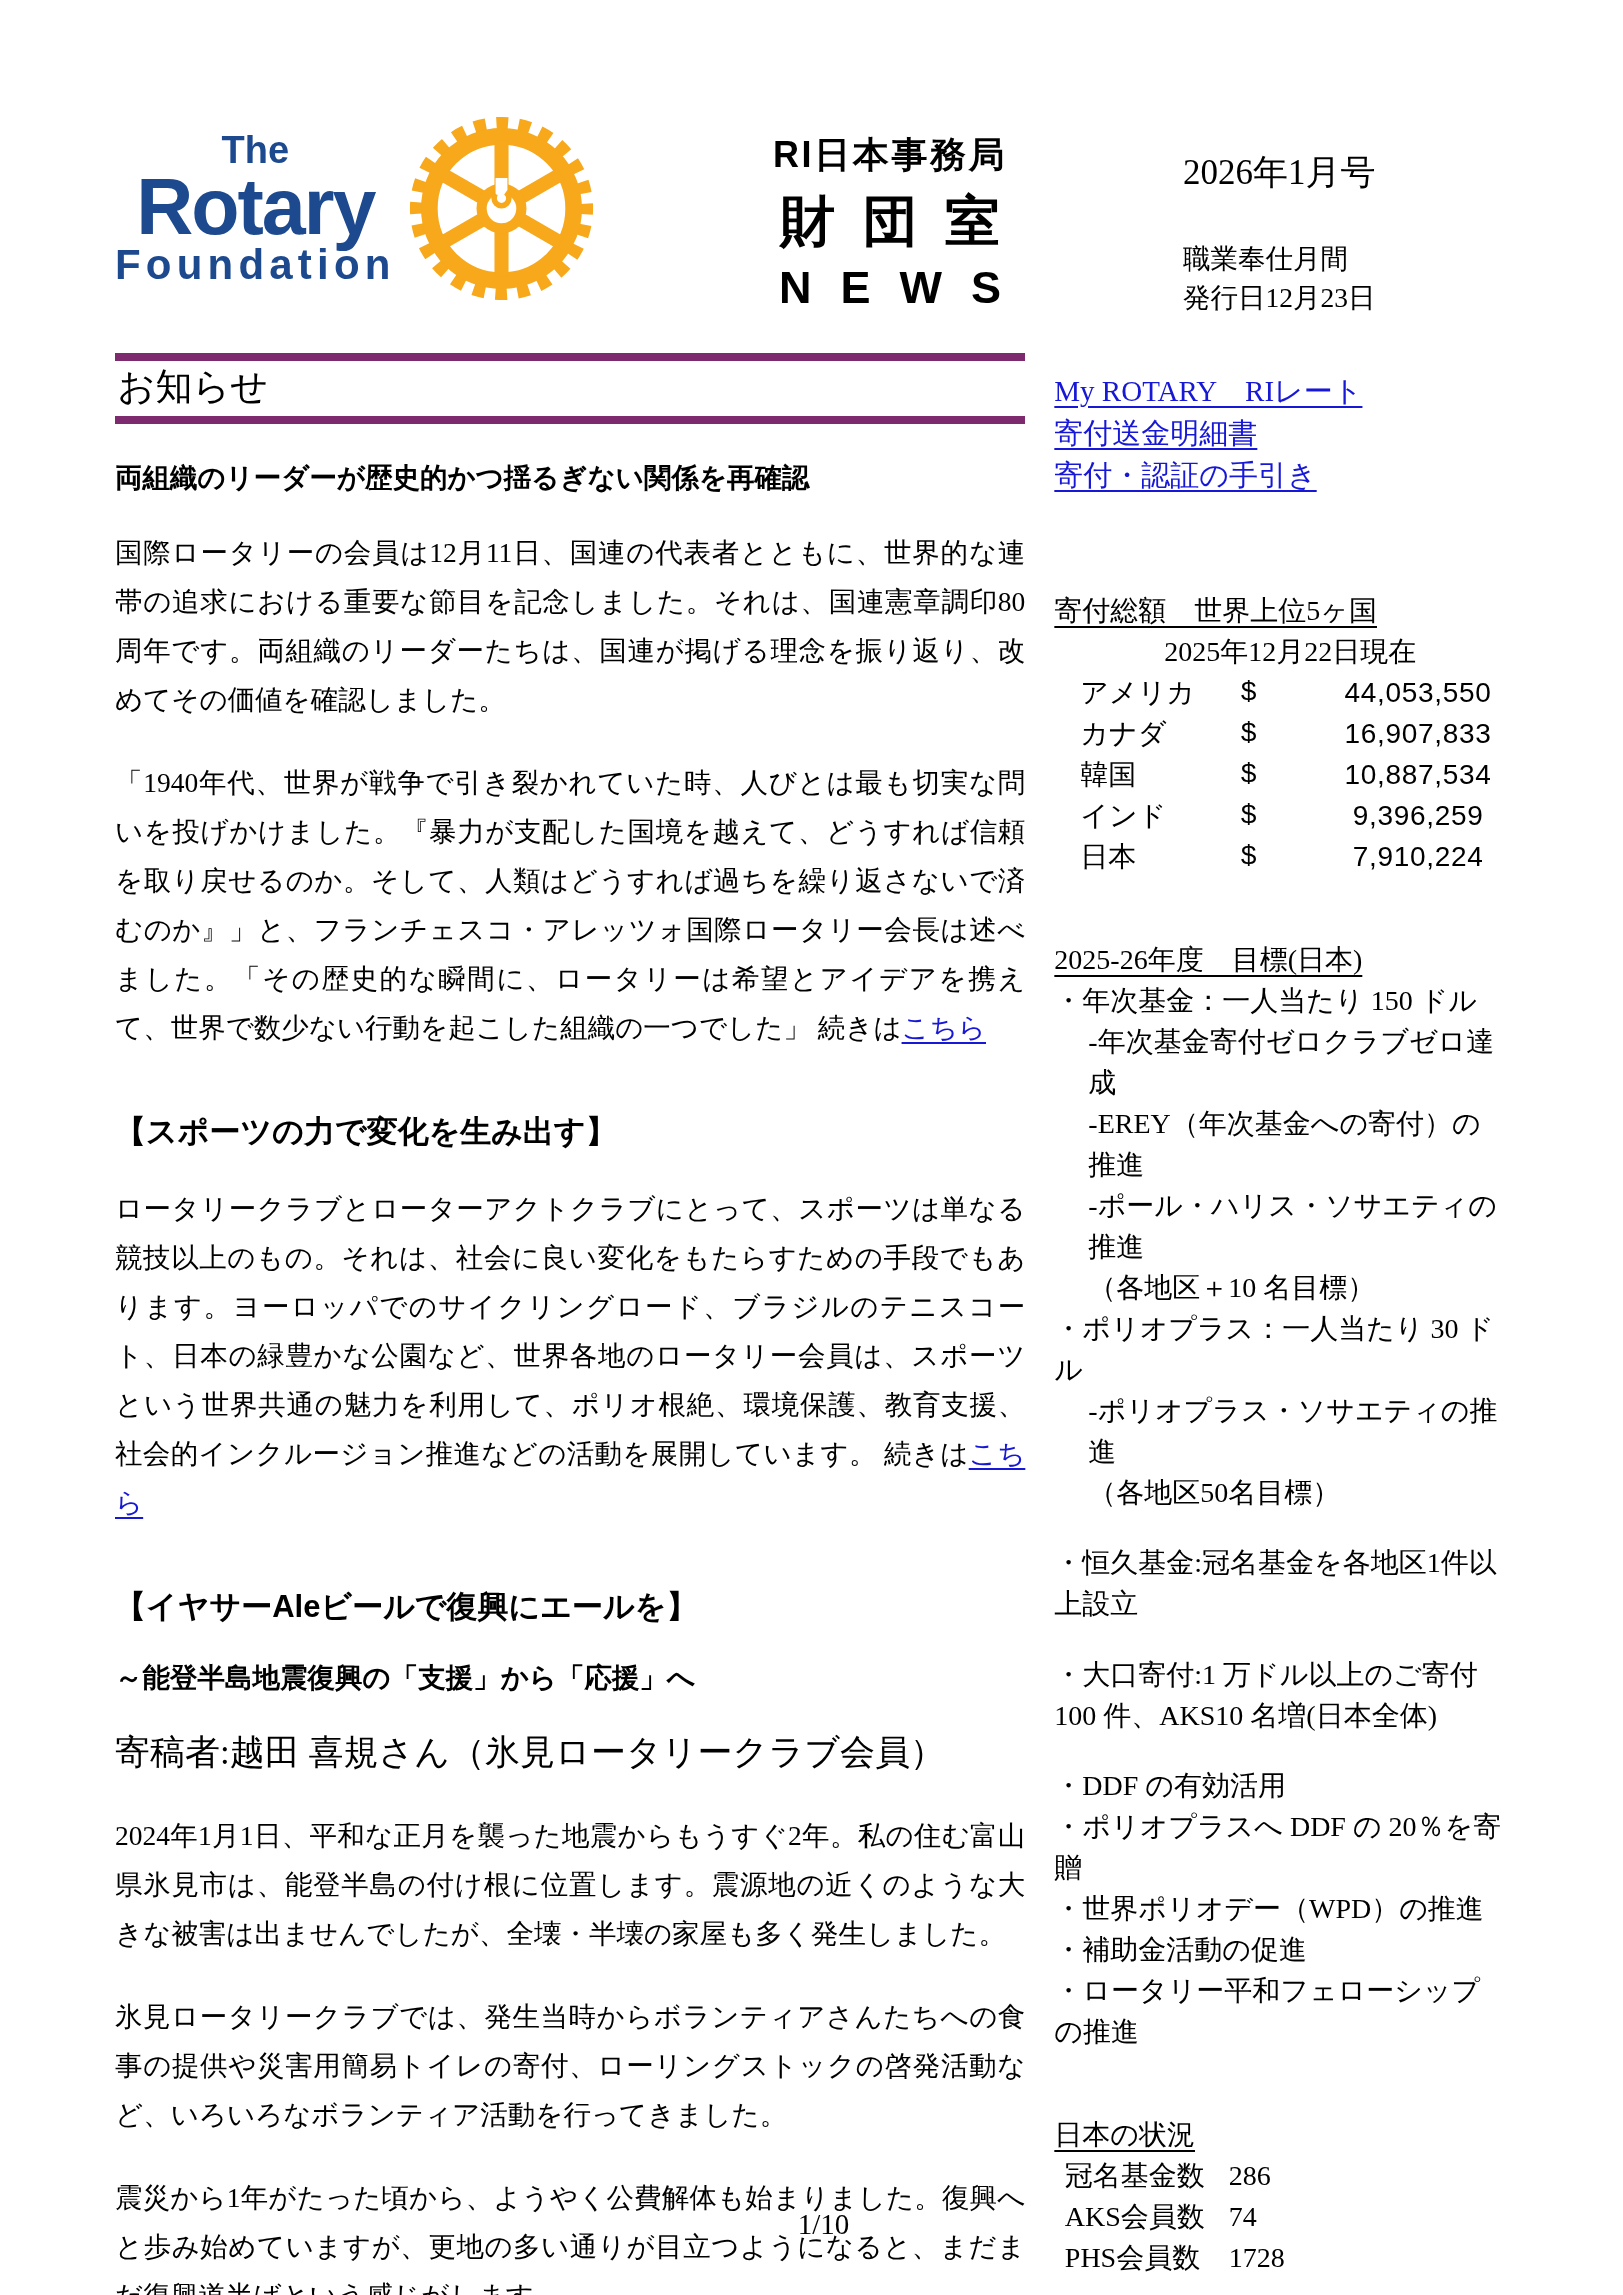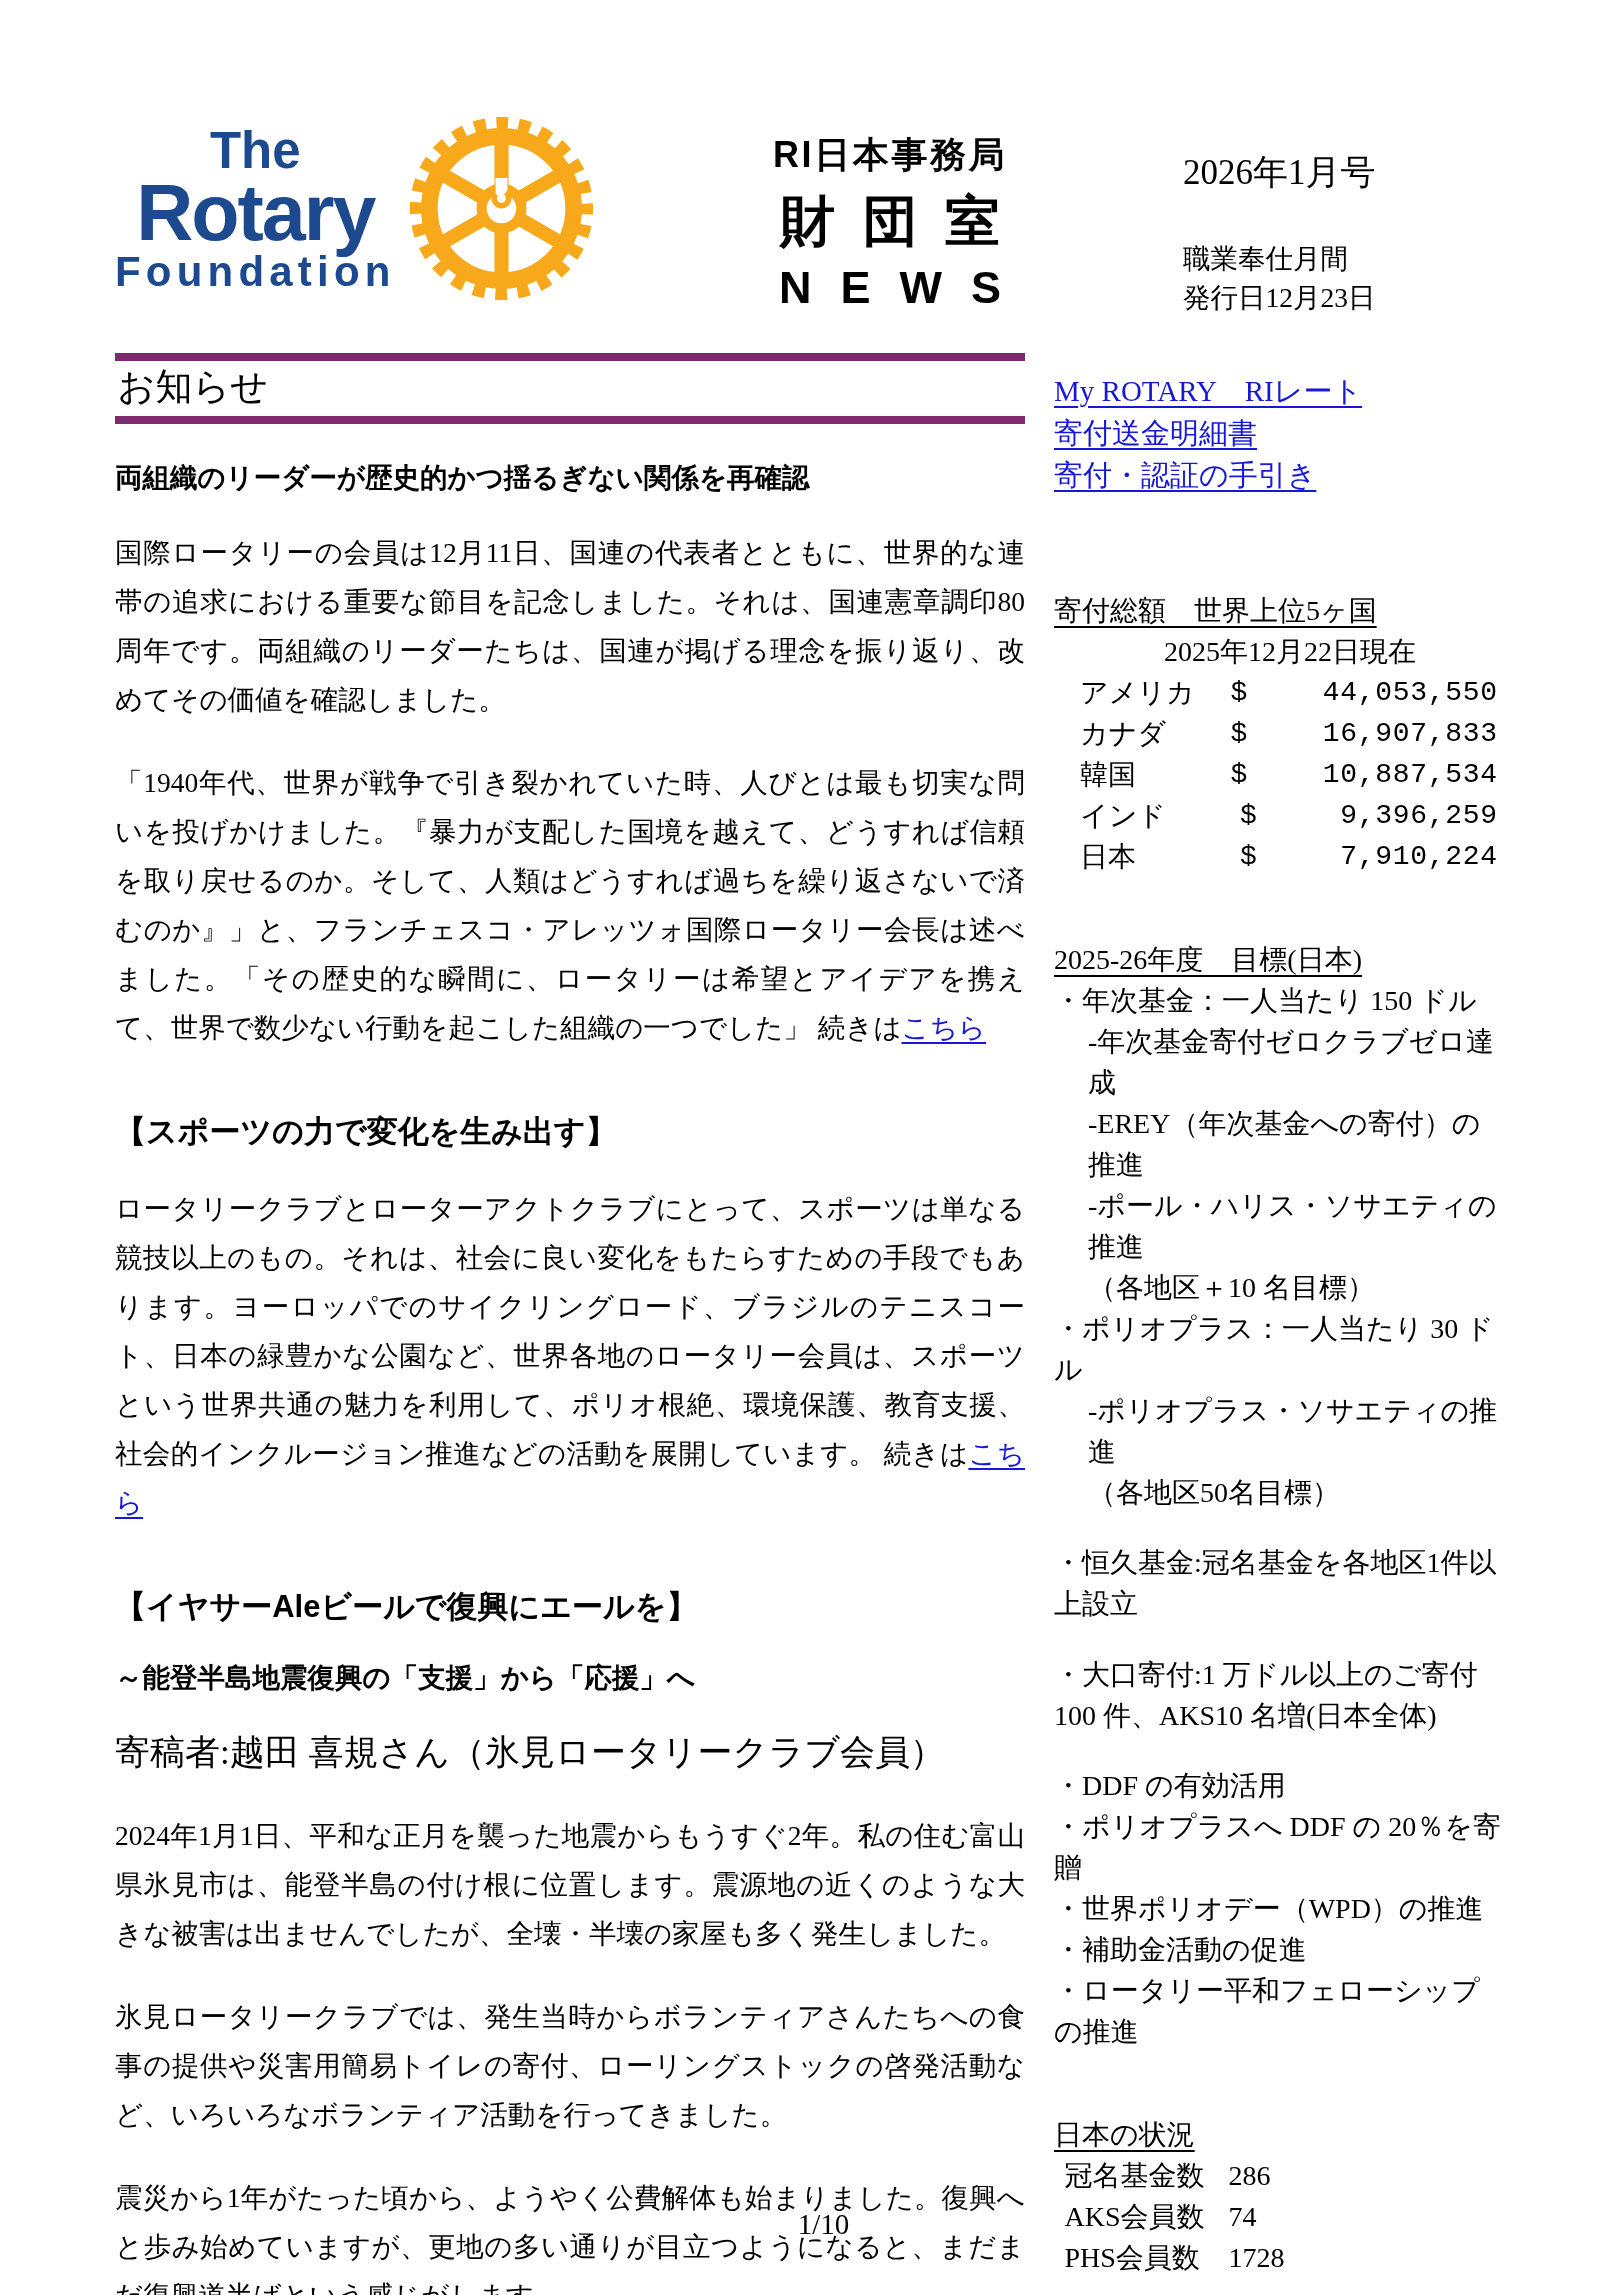--- a/index.html
+++ b/index.html
@@ -23,7 +23,7 @@
   .header{display:flex;align-items:flex-start;}
   .logo{display:flex;align-items:center;margin-top:5.2px;}
   .logo-text{text-align:center;color:var(--rotary-blue);font-family:"Liberation Sans","DejaVu Sans",sans-serif;line-height:1;}
-  .logo-the{font-size:51px;font-weight:600;}
+  .logo-the{font-size:38px;font-weight:600;}
   .logo-rotary{font-size:79px;font-weight:700;letter-spacing:-2px;margin-top:-2.6px;}
   .logo-foundation{font-size:42px;font-weight:600;letter-spacing:5.2px;margin-top:-1.3px;}
   .gear{margin-left:13px;}

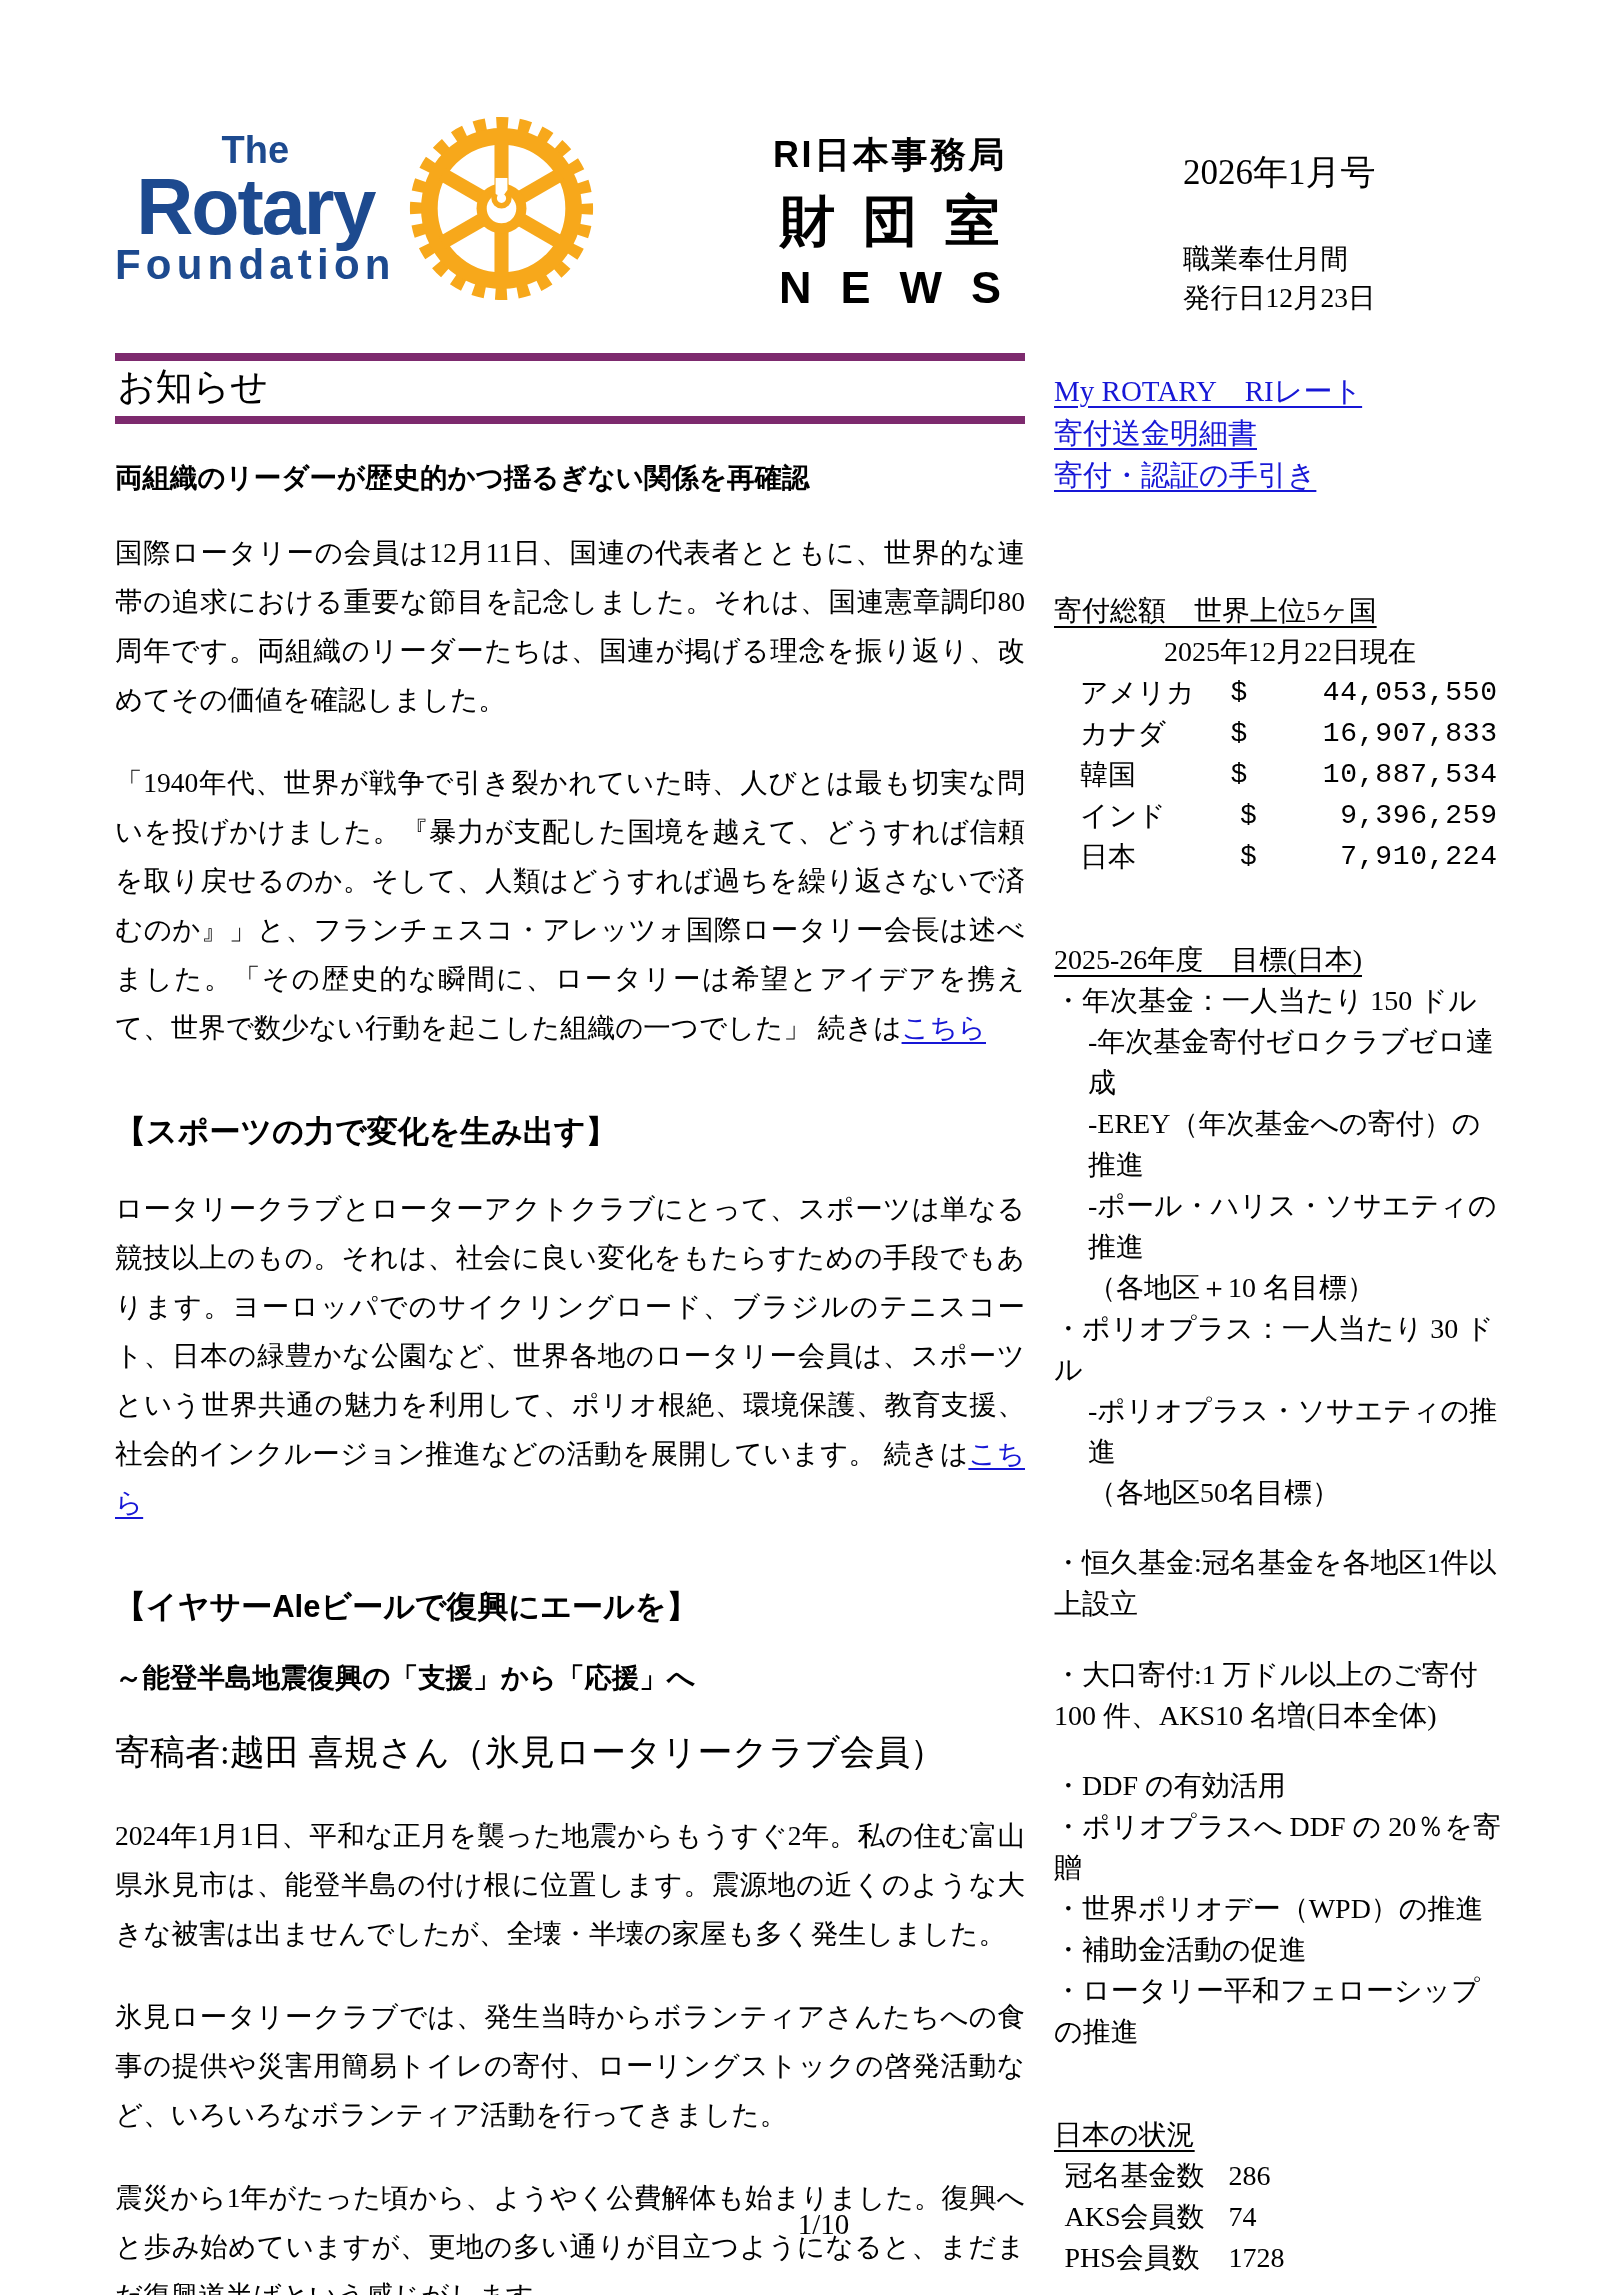--- a/index.html
+++ b/index.html
@@ -72,7 +72,7 @@
   .don-row{display:flex;padding-left:26px;}
   .don-country{width:160px;}
   .don-cur{width:98px;font-family:"Liberation Mono","DejaVu Sans Mono",monospace;}
-  .don-amt{flex:1;text-align:right;padding-right:9.2px;font-family:Liberation Mono, monospace;letter-spacing:0.7px;}
+  .don-amt{flex:1;text-align:center;padding-right:9.2px;font-family:Liberation Sans, sans-serif;letter-spacing:0.7px;}
   .goals-heading{margin-top:62px;text-decoration:underline;text-underline-offset:5.9px;width:fit-content;}
   .goal{}
   .g1{padding-left:34px;}

